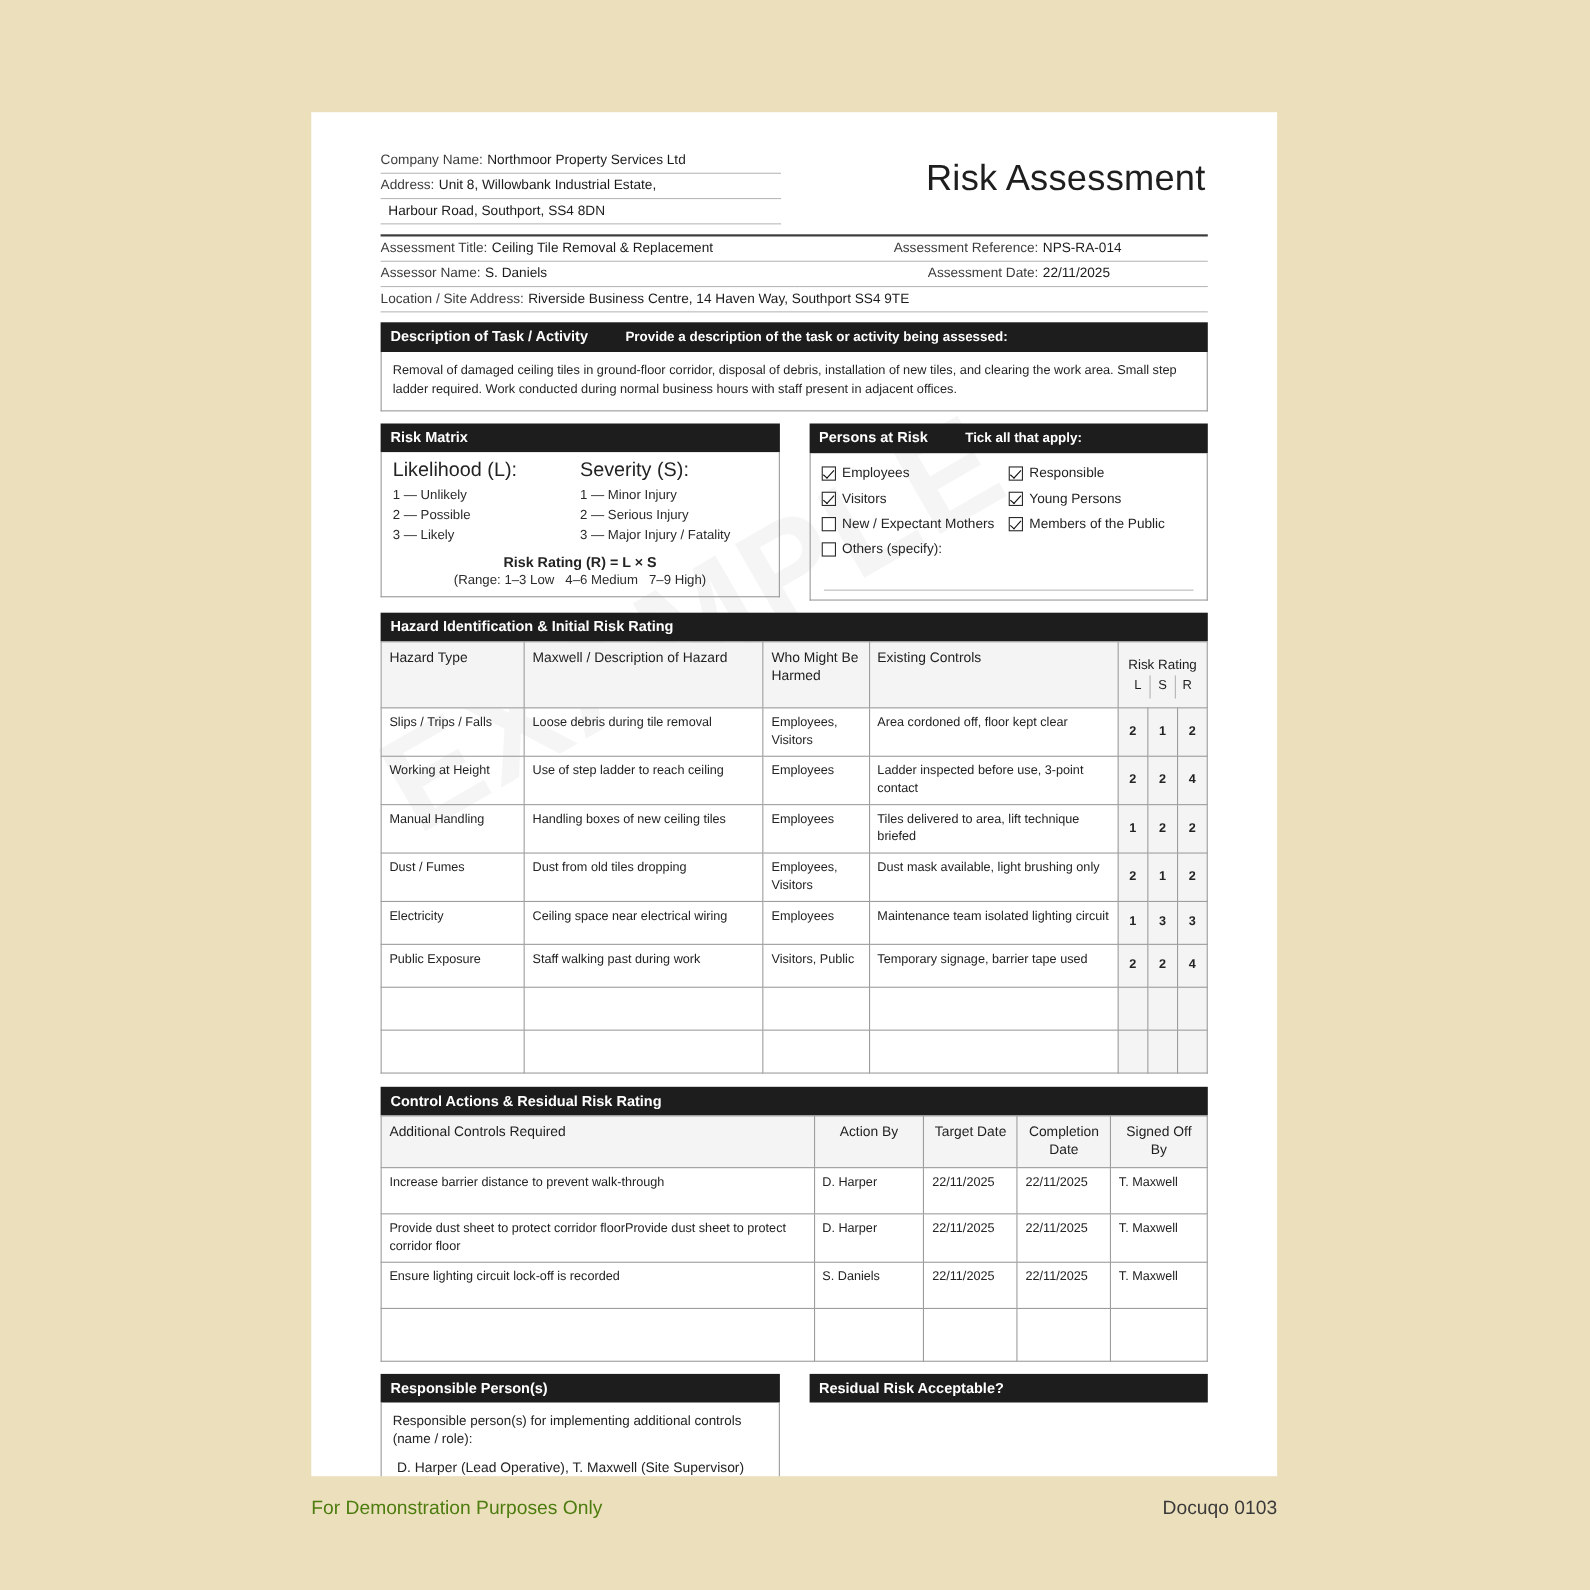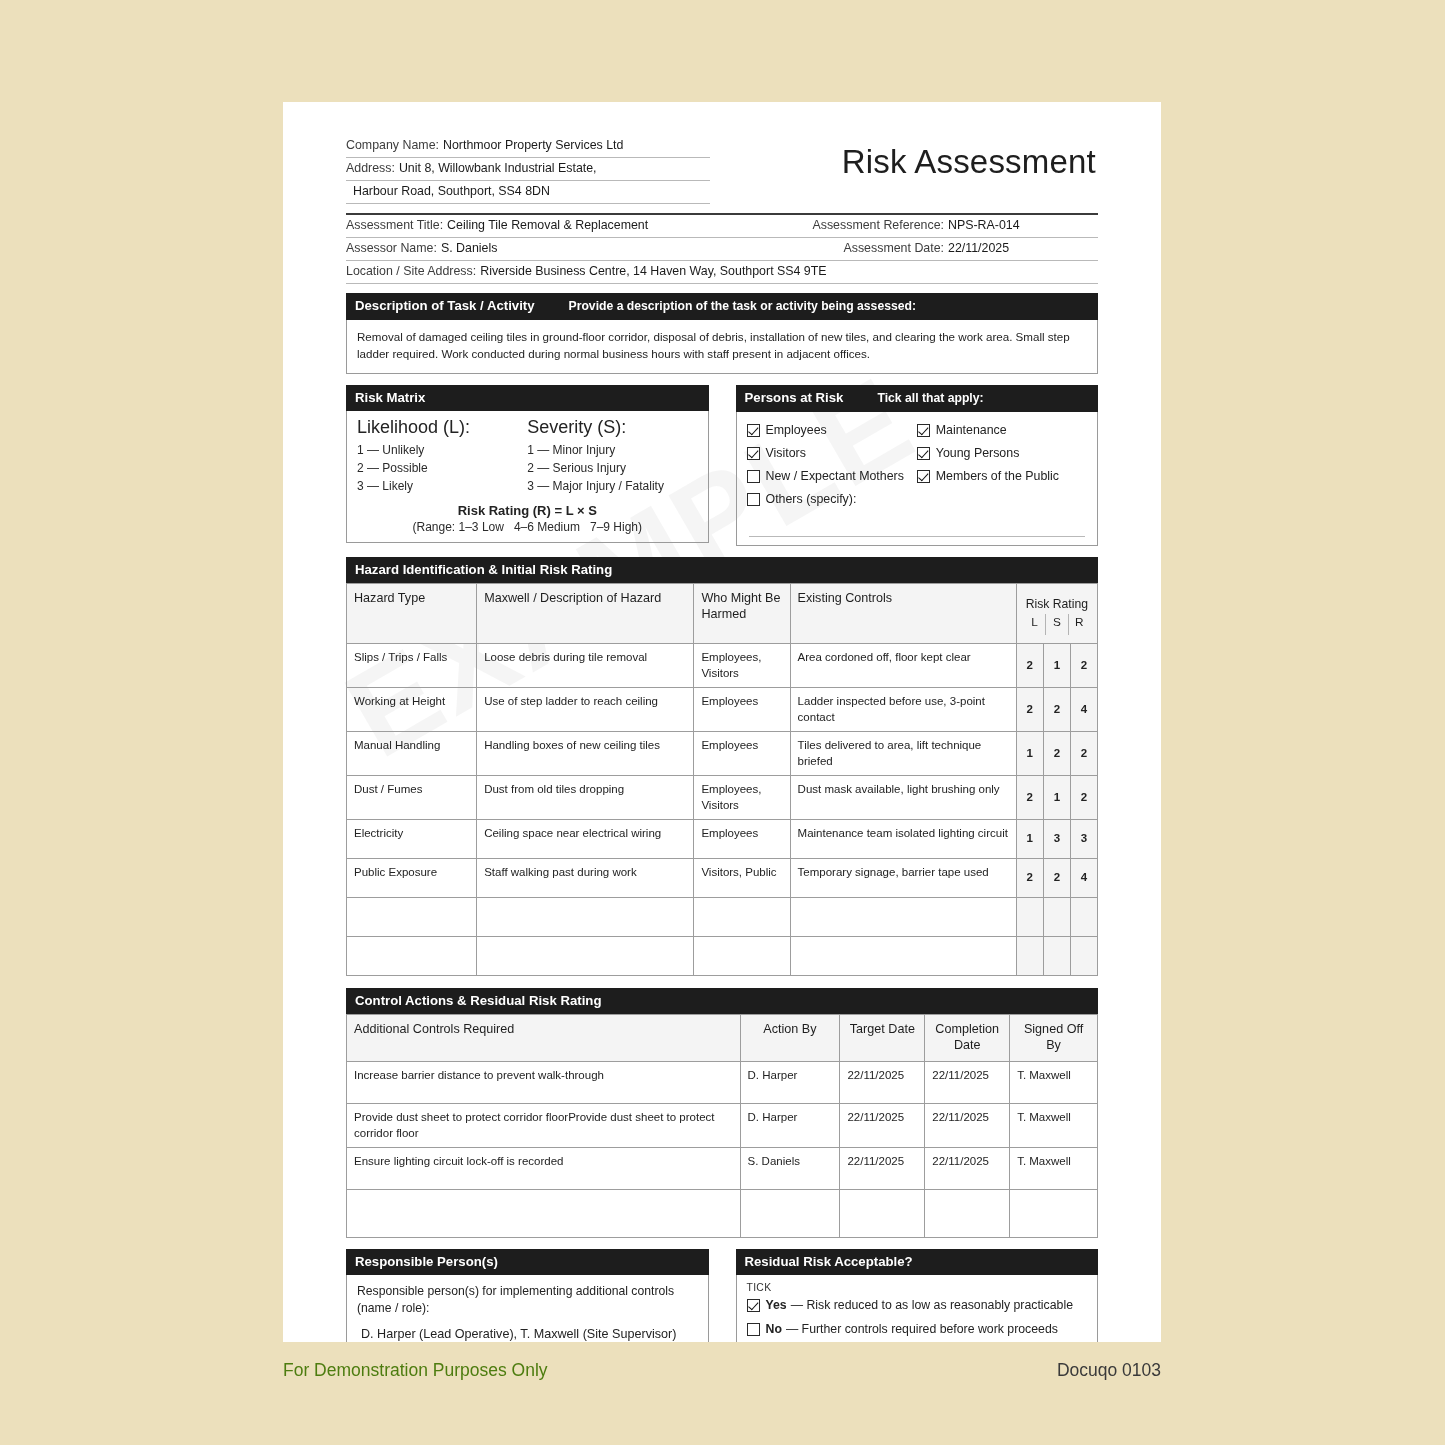--- a/index.html
+++ b/index.html
@@ -364,7 +364,7 @@
             <div class="persons-col">
               <div class="chk-row">
                 <span class="chk on"></span>
-                <span>Maintenance</span>
+                <span>Responsible</span>
               </div>
               <div class="chk-row">
                 <span class="chk on"></span>

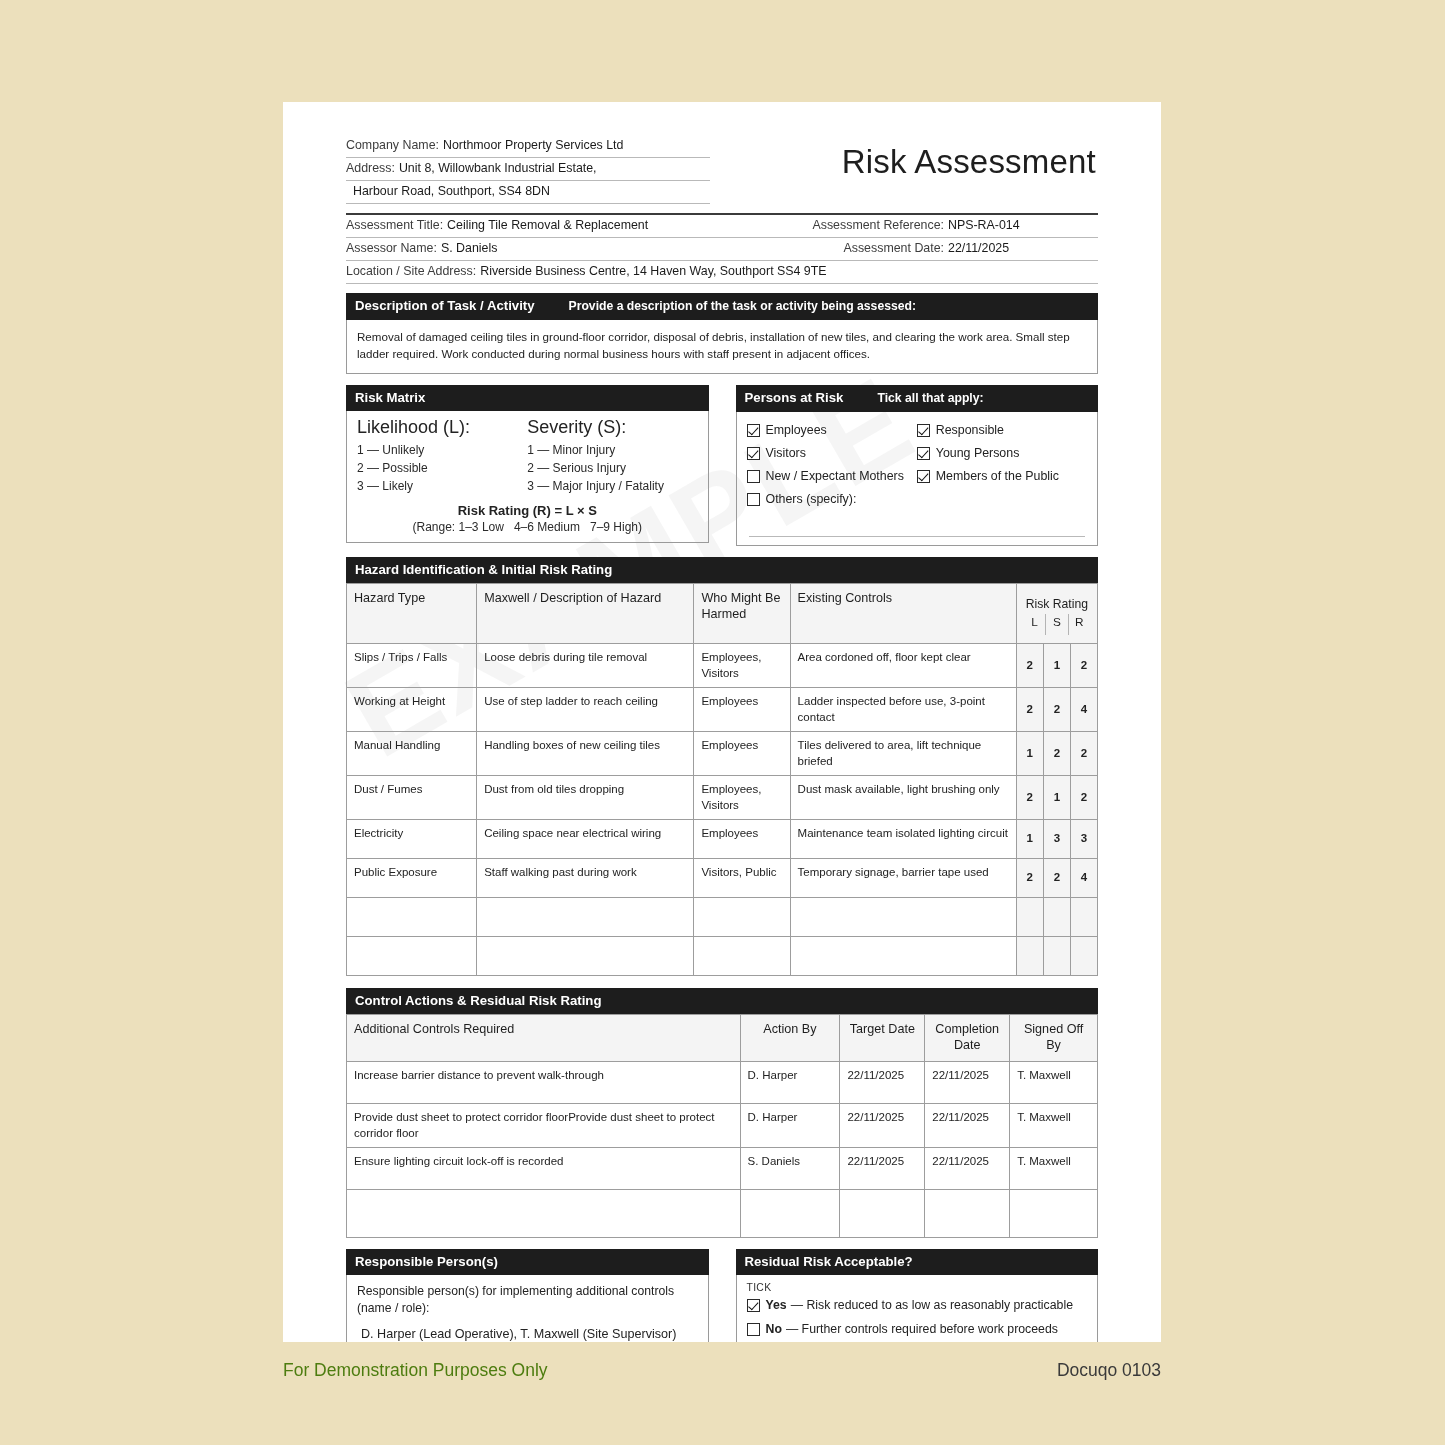--- a/index.html
+++ b/index.html
@@ -537,19 +537,6 @@
         <div class="bar">
           <span>Residual Risk Acceptable?</span>
         </div>
-        <div class="boxed resid-body">
-          <div class="tick-label">TICK</div>
-          <div class="resid-row">
-            <span class="chk on"></span>
-            <b>Yes</b>
-            <span>— Risk reduced to as low as reasonably practicable</span>
-          </div>
-          <div class="resid-row">
-            <span class="chk"></span>
-            <b>No</b>
-            <span>— Further controls required before work proceeds</span>
-          </div>
-        </div>
       </div>
     </div>
 

